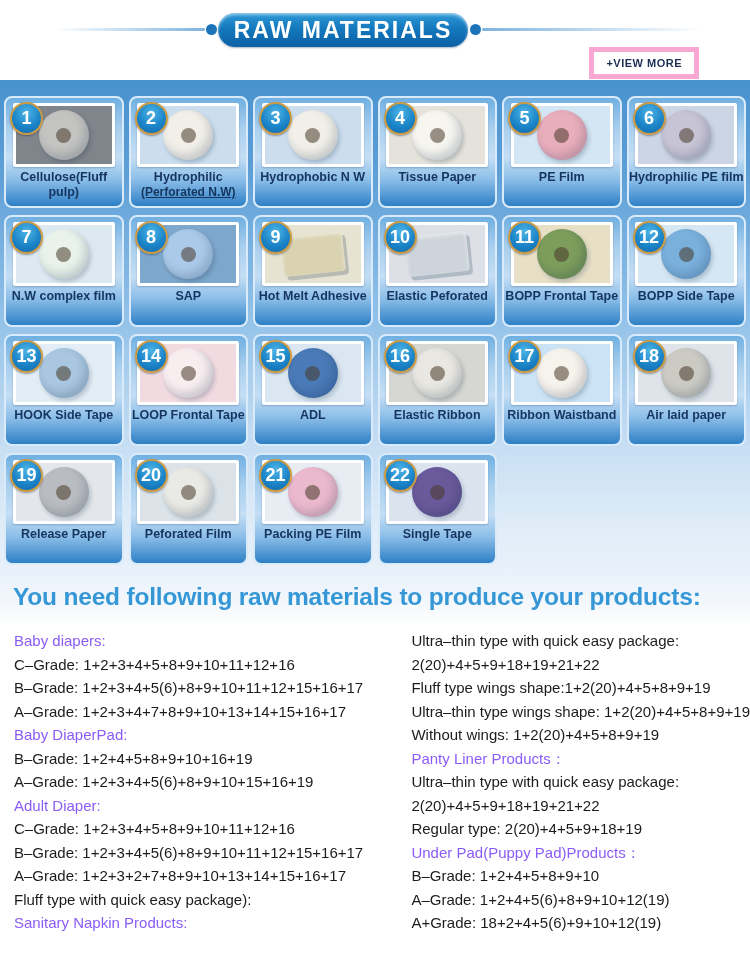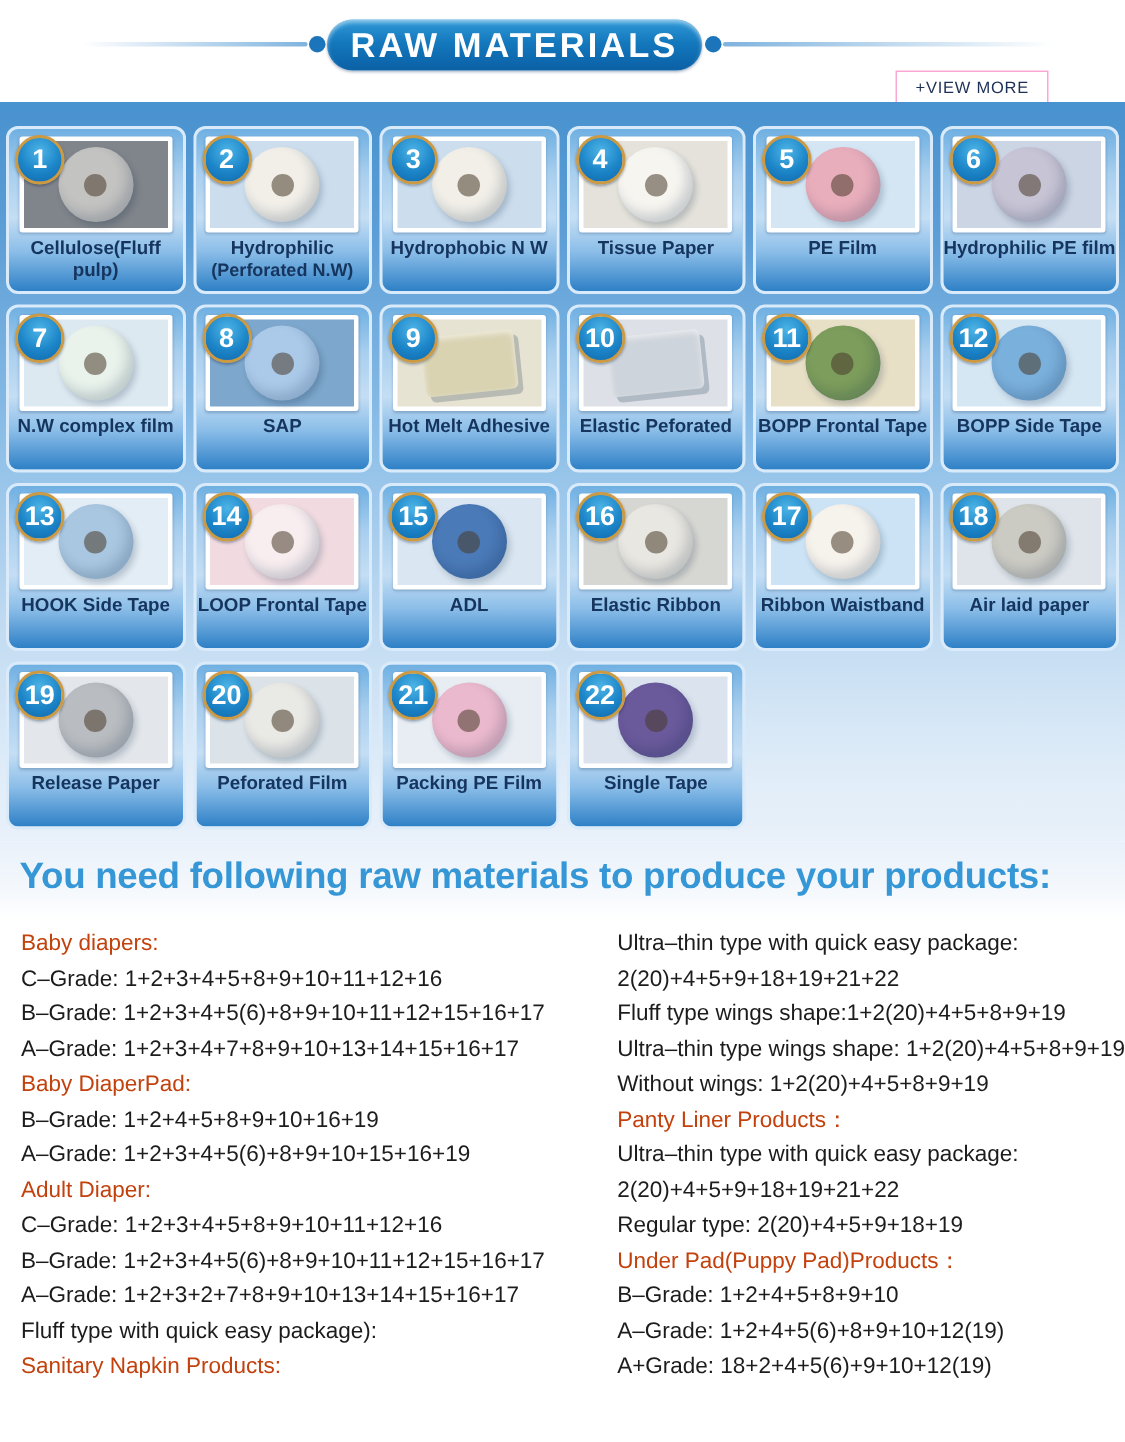--- a/index.html
+++ b/index.html
@@ -11,7 +11,7 @@
     position:relative; overflow:hidden;
   }
   
-  .banner { position:relative; height:68px; background:#fff; }
+  .banner { position:relative; height:80px; background:#fff; }
   .pill {
     position:absolute; left:218px; top:13px; width:250px; height:34px;
     border-radius:18px;

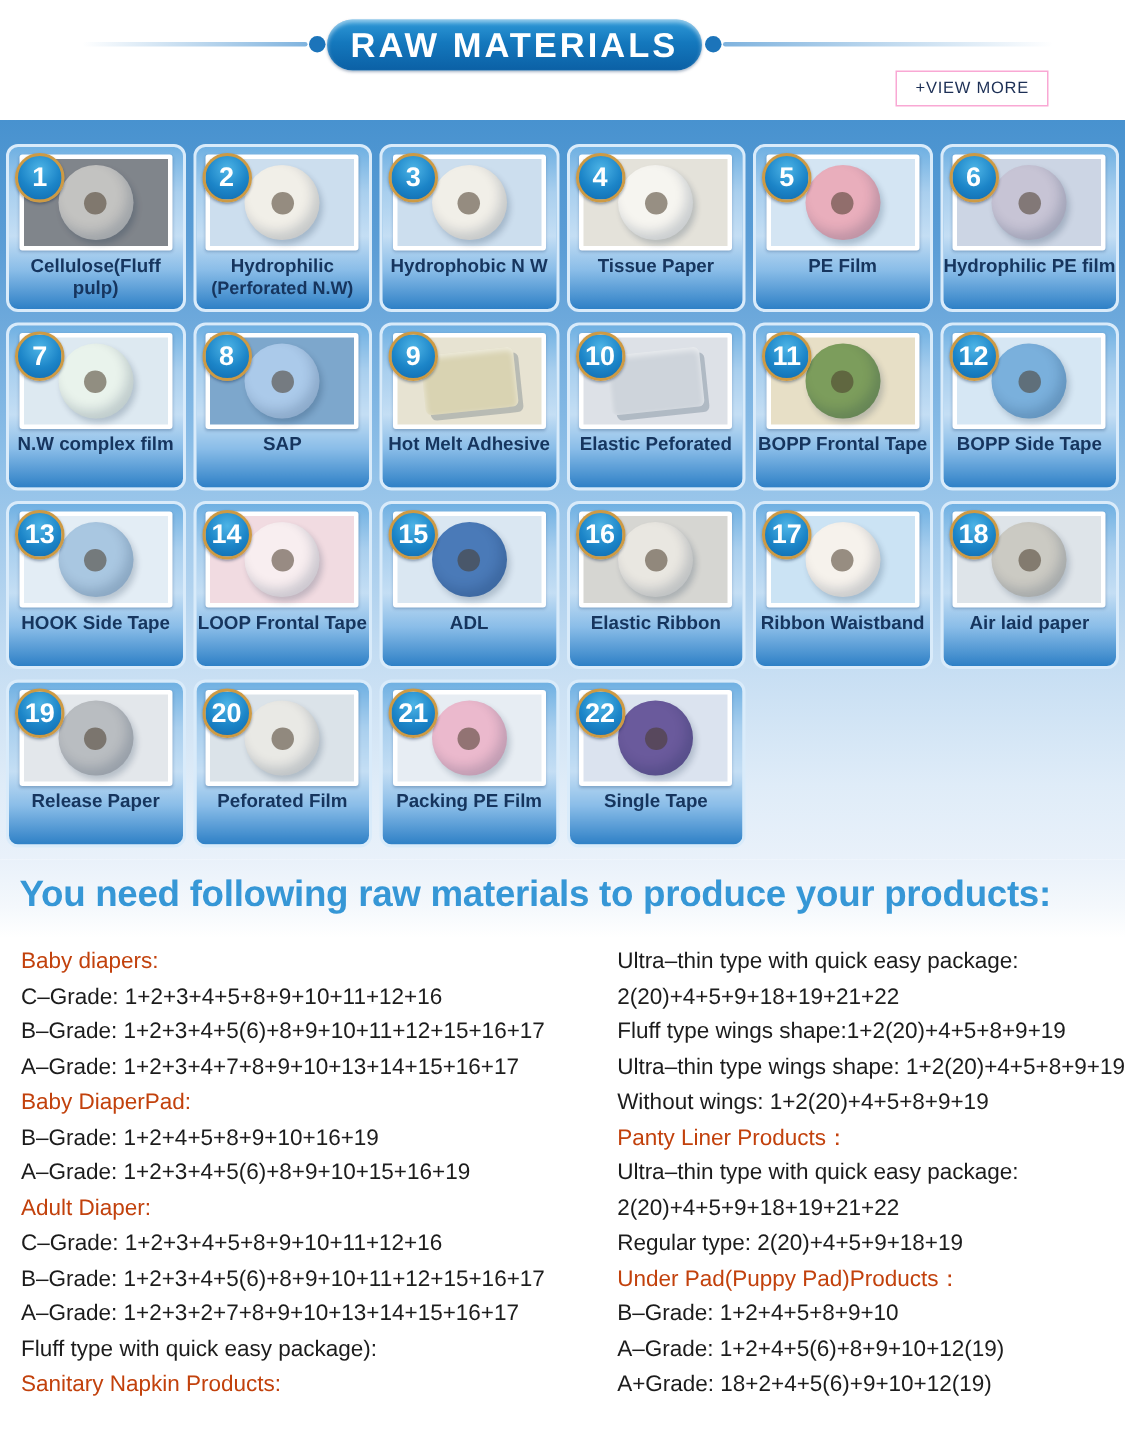--- a/index.html
+++ b/index.html
@@ -27,8 +27,8 @@
   .dot.left { left:206px; } .dot.right { left:470px; }
   .view-more {
     position:absolute; right:51px; top:47px;
-    background:#fff; border:1px solid #f9a8d4;
-    font-size:11px; font-weight:normal; color:#1c2f55; letter-spacing:.5px;
+    background:#fff; border:5px solid #f9a8d4;
+    font-size:11px; font-weight:bold; color:#1c2f55; letter-spacing:.5px;
     padding:5px 12px; cursor:pointer;
   }
   

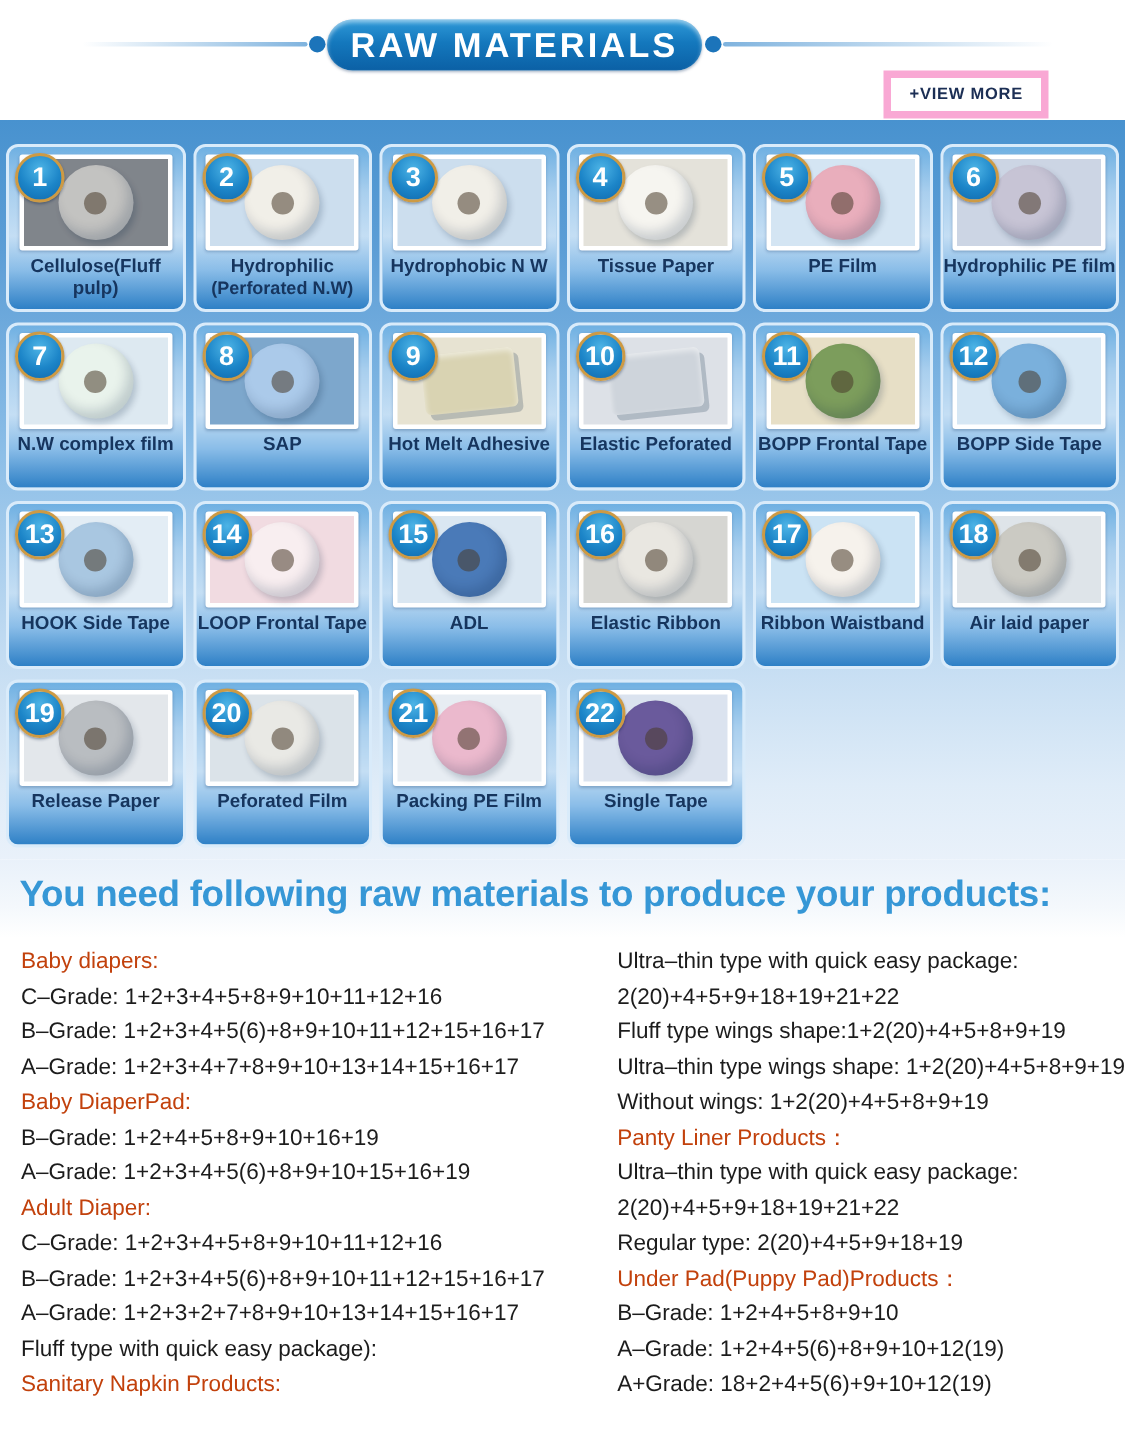--- a/index.html
+++ b/index.html
@@ -73,7 +73,7 @@
     margin-top:3px; text-align:center;
     font-size:12.5px; font-weight:bold; color:#16355e; line-height:15px;
   }
-  .label.sub { margin-top:0; font-size:12px; }
+  .label.sub { margin-top:0; font-size:12px;text-decoration:underline; }
   .watermark {
     position:absolute; left:215px; top:392px; z-index:5;
     font-size:24px; color:#7d7d7d; opacity:.62; letter-spacing:.5px;

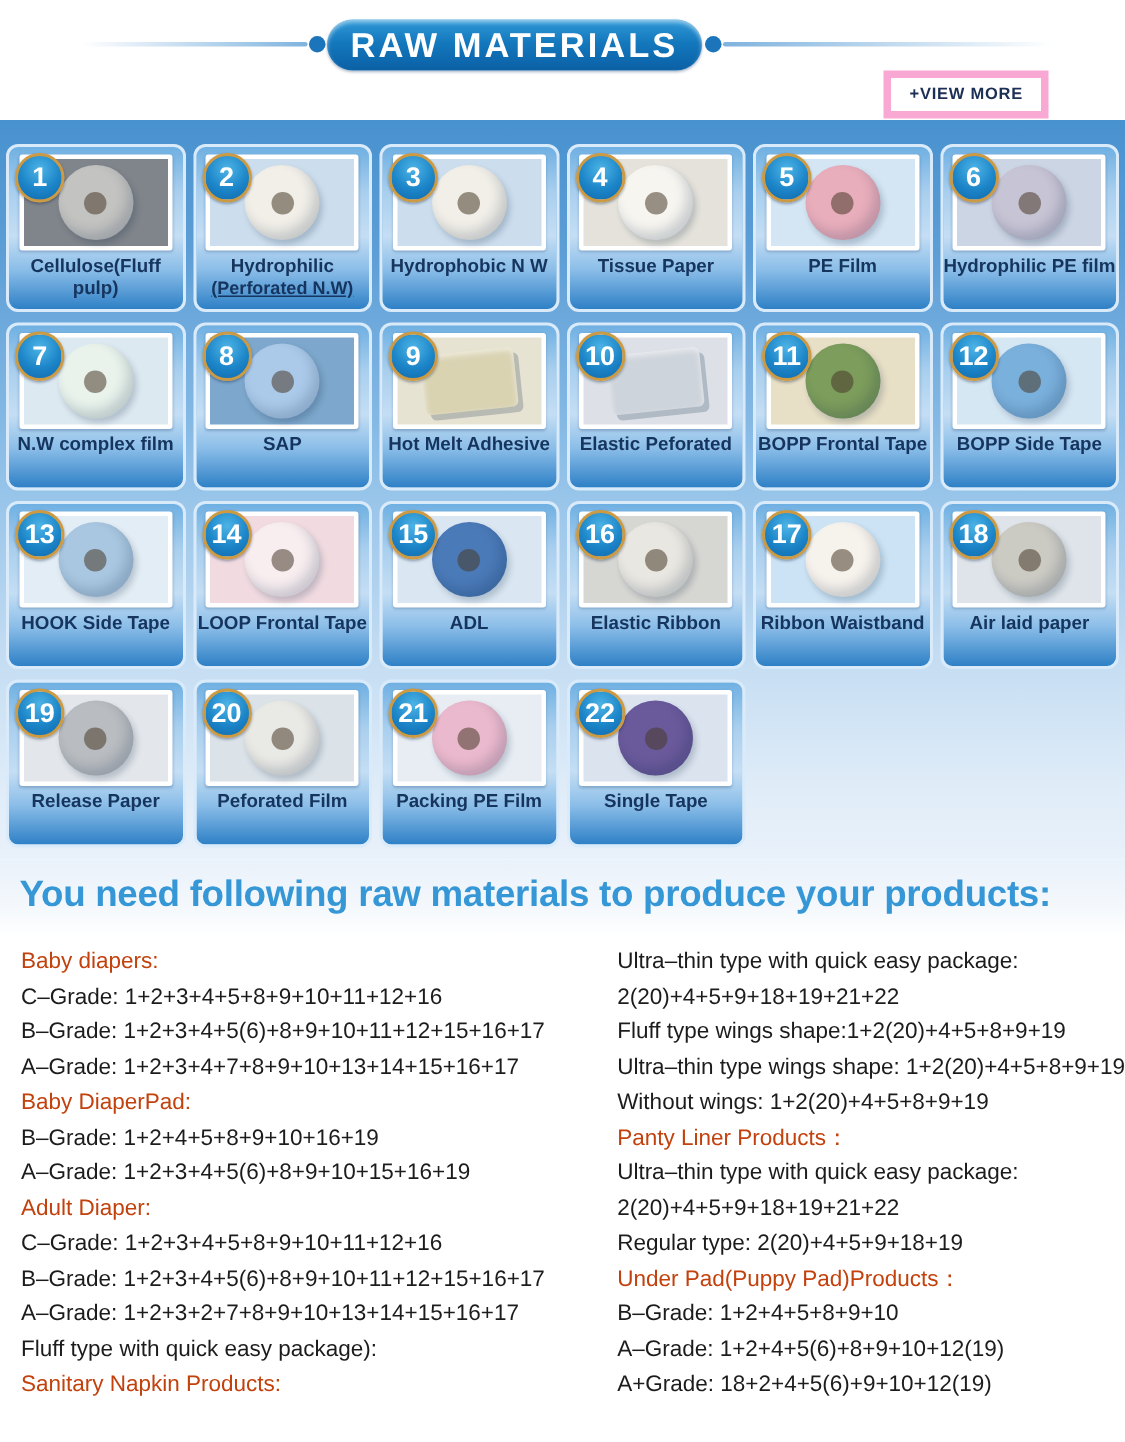--- a/index.html
+++ b/index.html
@@ -90,7 +90,7 @@
   .col-left { width:412px; }
   .col-right { flex:1; }
   .tline { font-size:15px; color:#1c1c1c; line-height:23.5px; height:23.5px; }
-  .tline.h { color:#c2410c; }
+  .tline.h { color:#8b5cf6; }
 </style>
 </head>
 <body>

